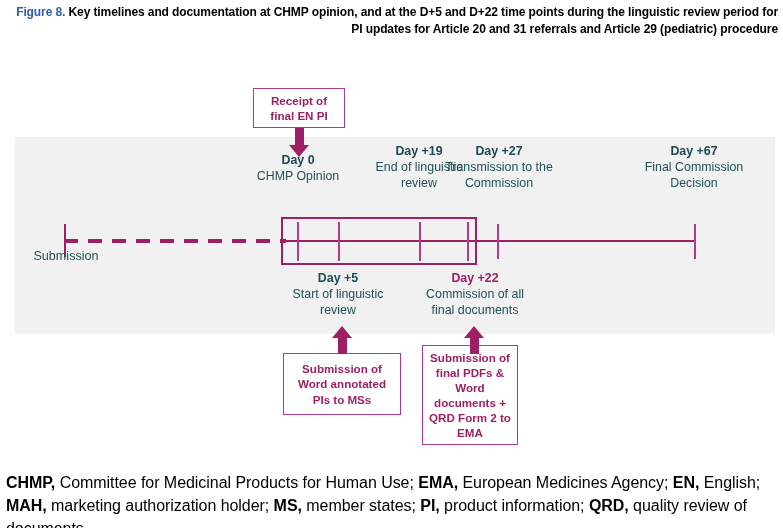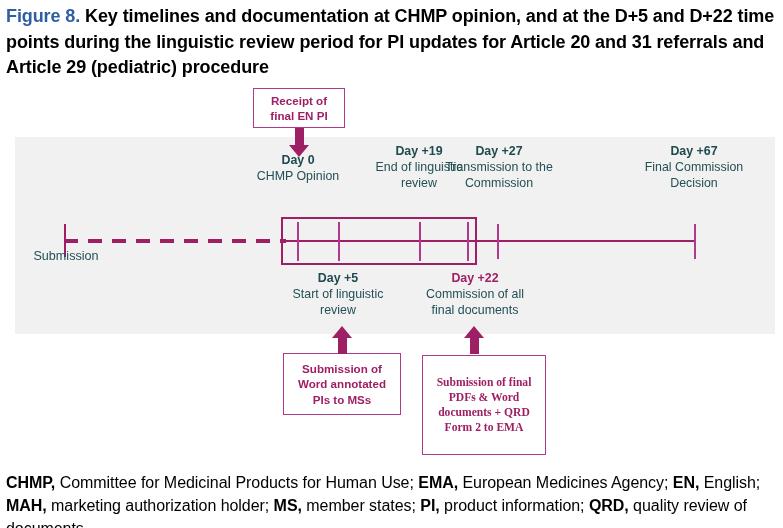--- a/index.html
+++ b/index.html
@@ -23,11 +23,12 @@
     left: 6px;
     top: 4px;
     width: 772px;
-    font-size: 18px;
+    font-size: 12px;
     font-weight: bold;
     line-height: 1.42;
     letter-spacing: -0.1px;
     color: #000000;
+    text-align: right;
   }
   .fig-caption .fig-num {
     color: #2e5fa3;

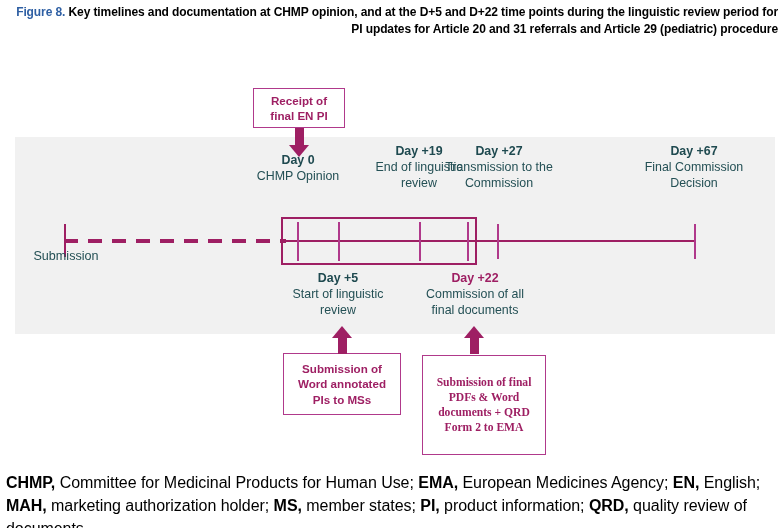--- a/index.html
+++ b/index.html
@@ -85,10 +85,9 @@
   }
   .callout-final {
     left: 422px;
-    top: 277px;
-    width: 124px;
+    top: 267px;
+    width: 96px;
     height: 100px;
-    font-family: Liberation Serif, serif;
   }
 
   

